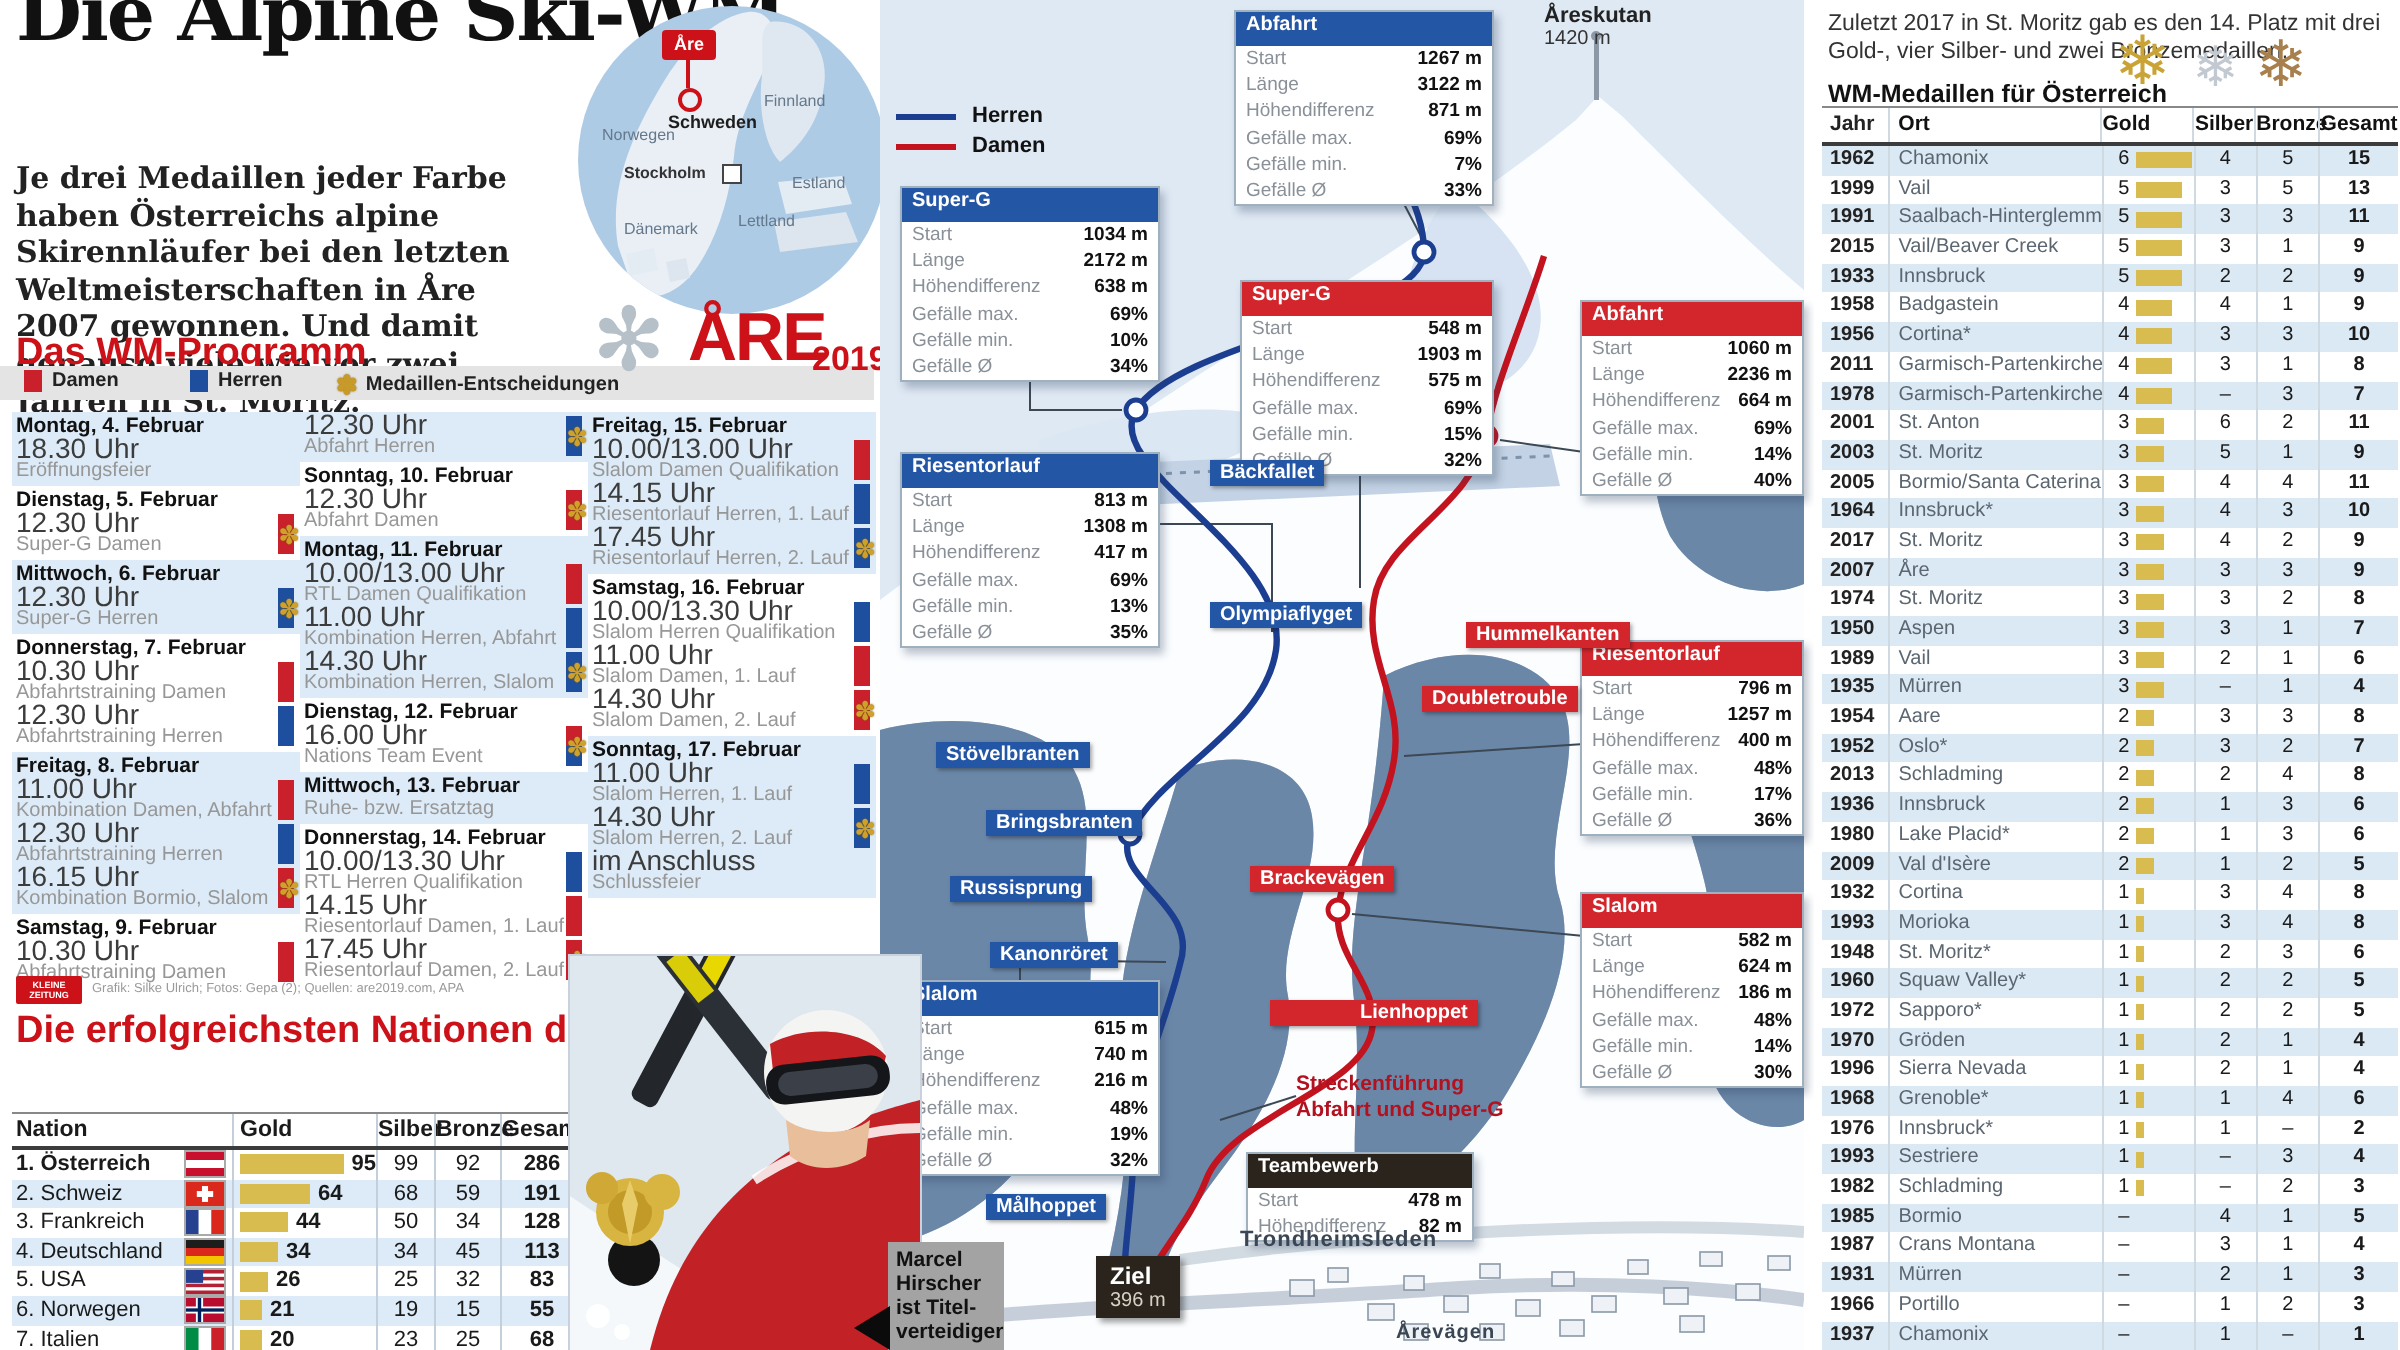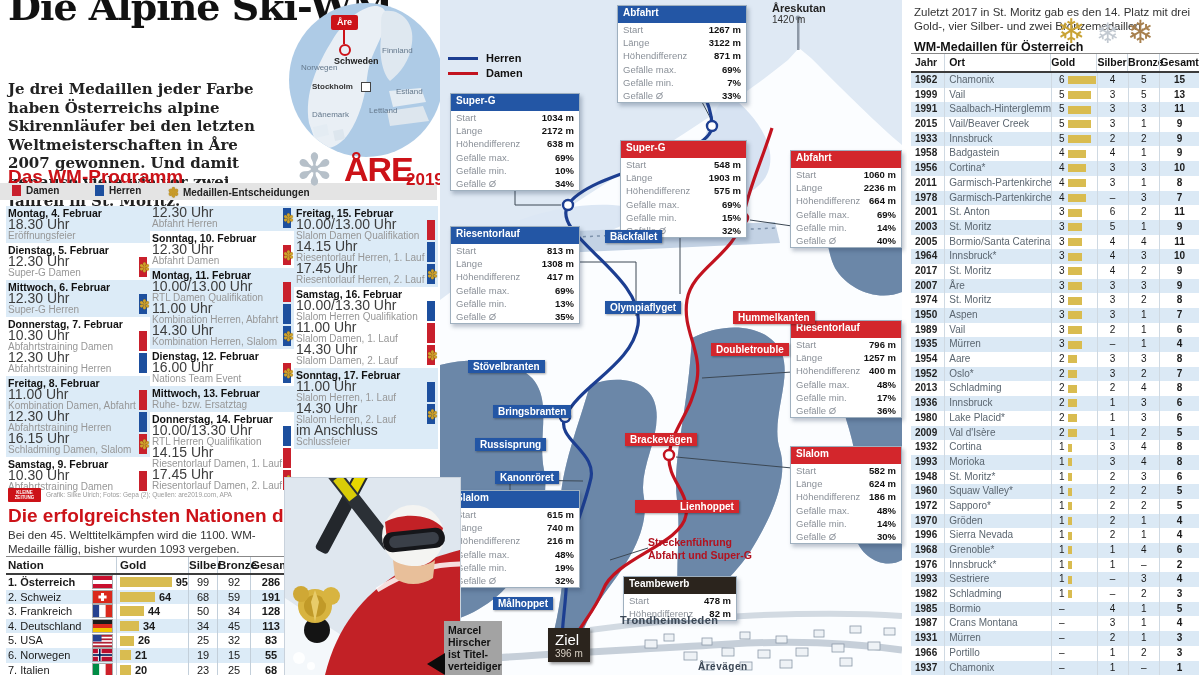--- a/index.html
+++ b/index.html
@@ -849,7 +849,7 @@
     <div id="traillabels">
         <div class="tlabel herren" style="left: 165px; top: 230px;">Bäckfallet</div>
         <div class="tlabel herren" style="left: 165px; top: 301px;">Olympiaflyget</div>
-        <div class="tlabel herren" style="left: 28px; top: 360px;">Stövelbranten</div>
+        <div class="tlabel herren" style="left: 28px; top: 371px;">Stövelbranten</div>
         <div class="tlabel herren" style="left: 53px; top: 405px;">Bringsbranten</div>
         <div class="tlabel herren" style="left: 35px; top: 438px;">Russisprung</div>
         <div class="tlabel herren" style="left: 55px; top: 471px;">Kanonröret</div>

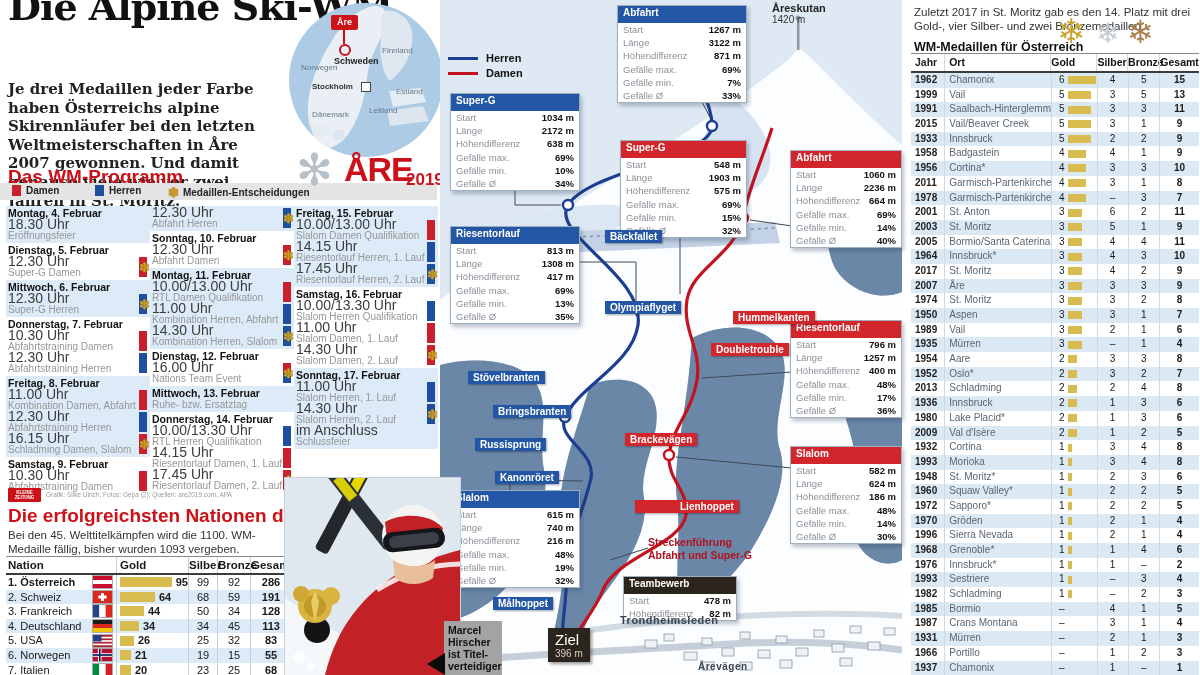--- a/index.html
+++ b/index.html
@@ -231,7 +231,7 @@
             </div>
             <div class="pitem">
               <div class="ptime">16.15 Uhr</div>
-              <div class="pevent">Schladming Damen, Slalom</div>
+              <div class="pevent">Kombination Bormio, Slalom</div>
               <span class="pbar damen"></span>
               <span class="pmedal">✽</span>
             </div>

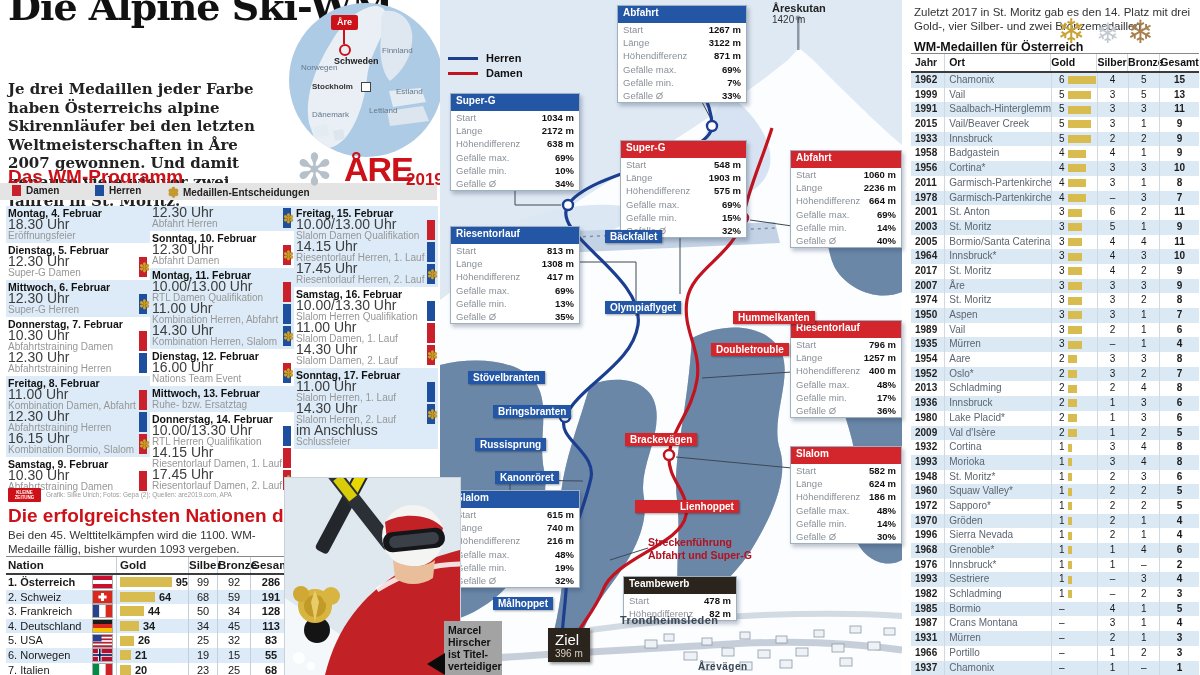--- a/index.html
+++ b/index.html
@@ -386,7 +386,6 @@
     </div>
 
     <div class="abs nat-title">Die erfolgreichsten Nationen der Ski-WM</div>
-    <div class="abs nat-sub">Bei den 45. Welttitelkämpfen wird die 1100. WM-Medaille fällig, bisher wurden 1093 vergeben.</div>
     <div id="nations" class="abs">
         <div class="nhead">
           <div class="nc-name">Nation</div>

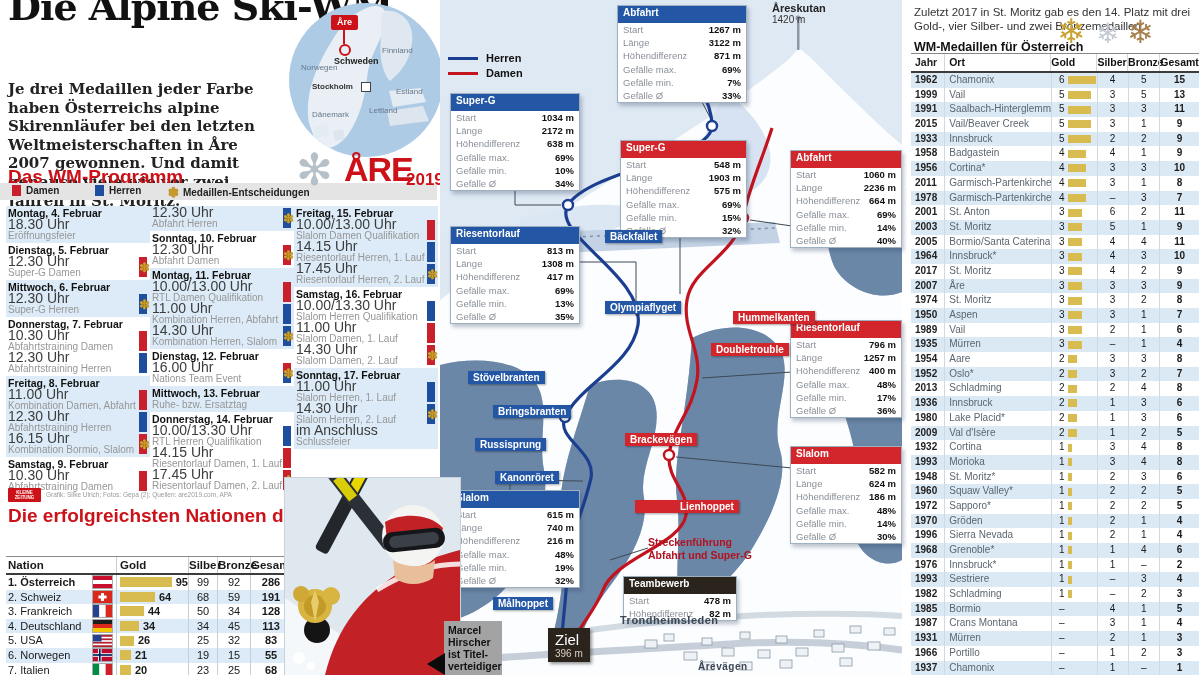--- a/index.html
+++ b/index.html
@@ -91,7 +91,7 @@
   .tlabel.herren{background:#2356a5}.tlabel.damen{background:#d3262c}
   .routenote{left:208px;top:536px;font-size:10.5px;font-weight:bold;color:#b2121f;line-height:1.2;white-space:nowrap}
   .ziel{left:108px;top:628px;background:#2b241d;color:#fff;padding:3px 7px;box-shadow:2px 2px 3px rgba(0,0,0,.4)}
-  .ziel .zl{font-size:15px;font-weight:normal}
+  .ziel .zl{font-size:12px;font-weight:bold}
   .ziel .zh{font-size:10px;color:#d8d0c4}
   .place1{left:180px;top:614px;font-size:11px;font-weight:bold;color:#3a4654;letter-spacing:0.5px}
   .place2{left:258px;top:661px;font-size:10px;font-weight:bold;color:#3a4654;letter-spacing:0.5px}

